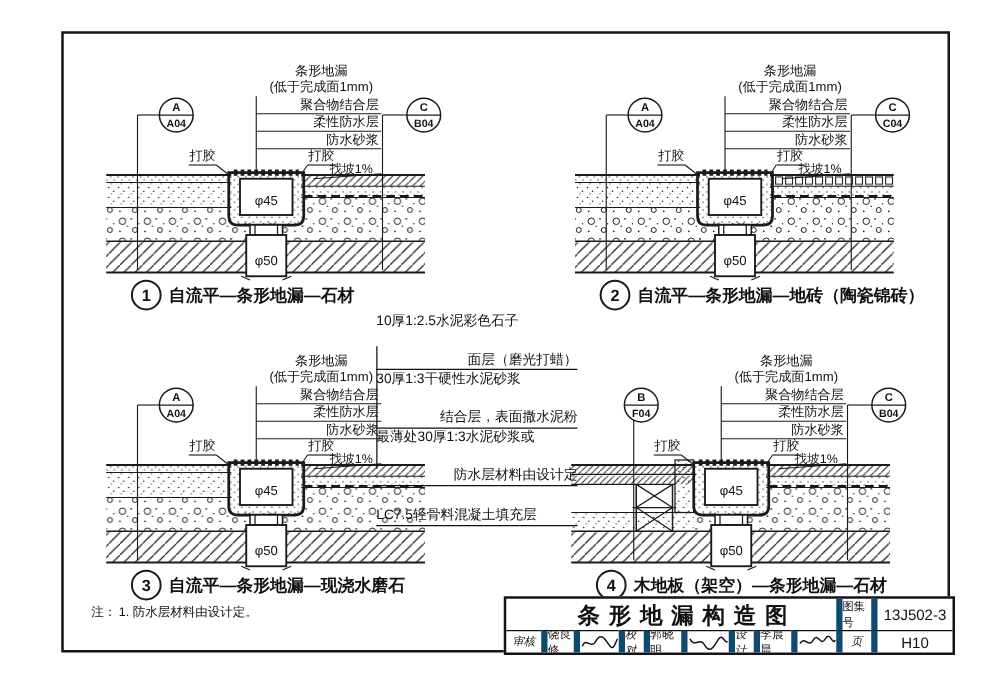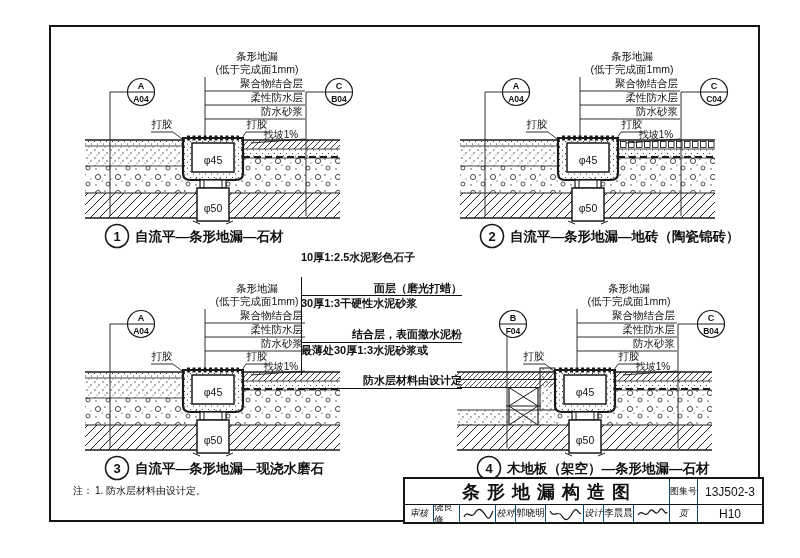--- a/index.html
+++ b/index.html
@@ -11,7 +11,7 @@
   svg text{font-family:"Liberation Sans",sans-serif;fill:#111;}
   
   .layer-notes{position:absolute;left:301px;top:250px;width:161px;
-               font-size:11px;line-height:14.7px;font-weight:bold;}
+               font-size:11px;line-height:14.7px;}
   .layer-notes .nl{height:14.7px;white-space:nowrap;overflow:visible;}
   .layer-notes .u{border-bottom:1px solid #111;margin-top:16px;}
   .layer-notes .r{text-align:right;}

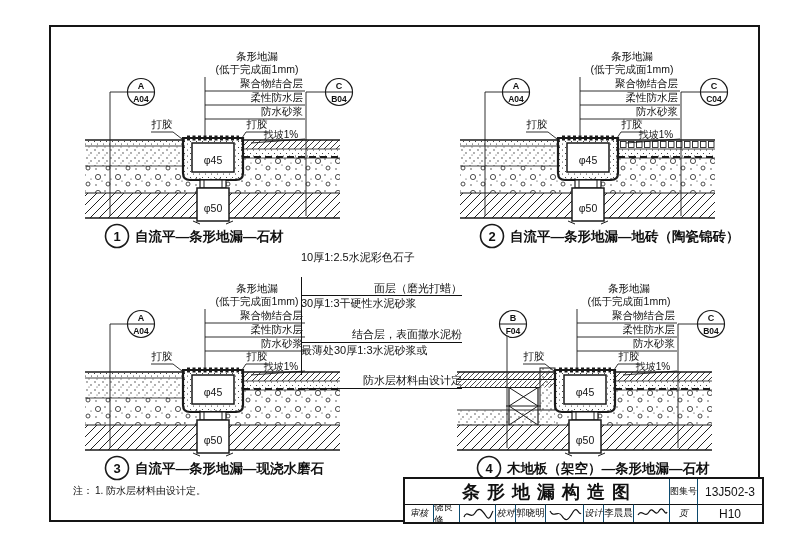--- a/index.html
+++ b/index.html
@@ -339,6 +339,7 @@
     <div class="nl u r">结合层，表面撒水泥粉</div>
     <div class="nl">最薄处30厚1:3水泥砂浆或</div>
     <div class="nl u r">防水层材料由设计定</div>
+    <div class="nl u">LC7.5轻骨料混凝土填充层</div>
   </div>
   <div class="notes-leader"></div>
 

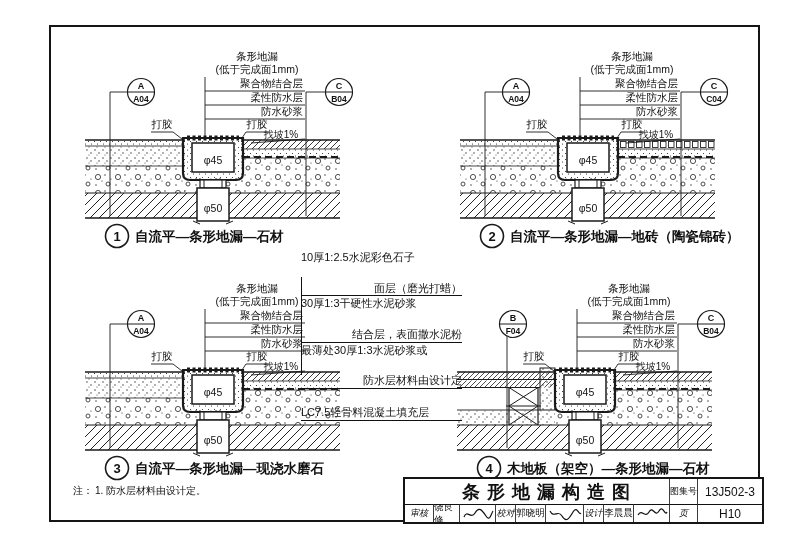--- a/index.html
+++ b/index.html
@@ -27,7 +27,7 @@
     grid-template-columns:28px 26px 36px 20px 30px 38px 20px 30px 36px 28px 1fr;
     grid-template-rows:25px 18px;background:#fff;}
   .tb-c{display:flex;align-items:center;justify-content:center;
-        border-left:1px solid #0c4a6e;border-top:1px solid #111;overflow:hidden;}
+        border-left:5px solid #0c4a6e;border-top:1px solid #111;overflow:hidden;}
   .row1{border-top:none;}
   .first{border-left:none;}
   .tb-title{grid-column:1/10;font-size:18px;font-weight:bold;letter-spacing:7px;padding-left:25px;}

